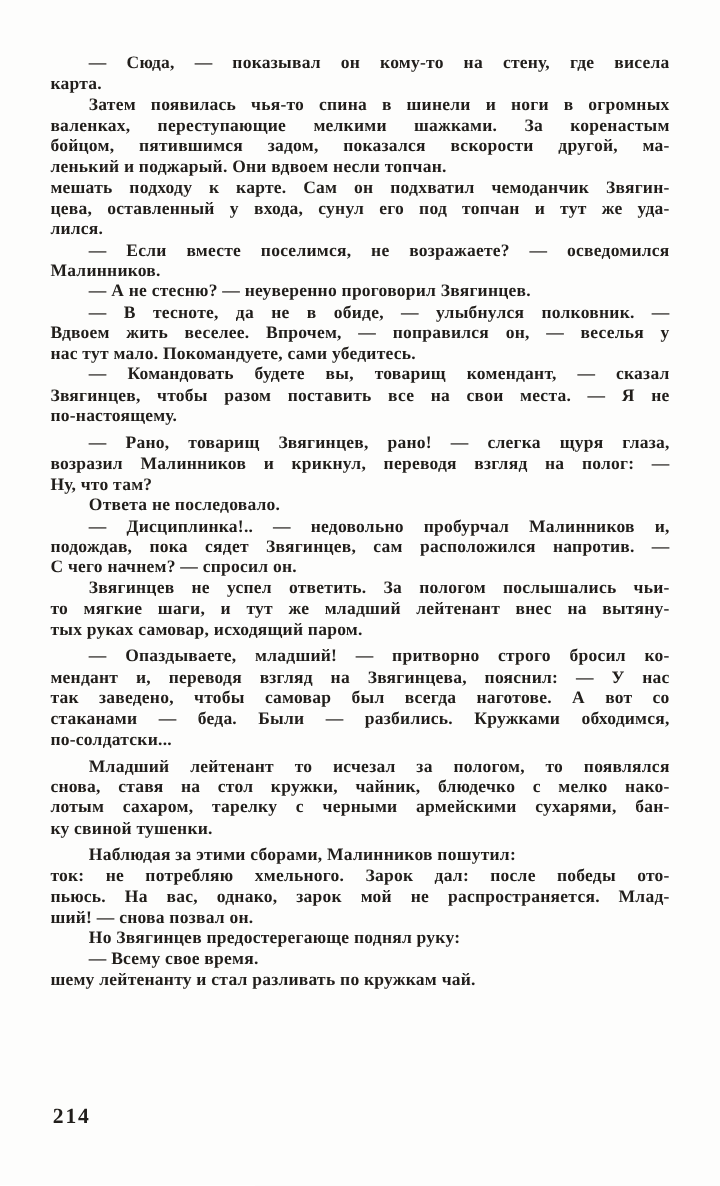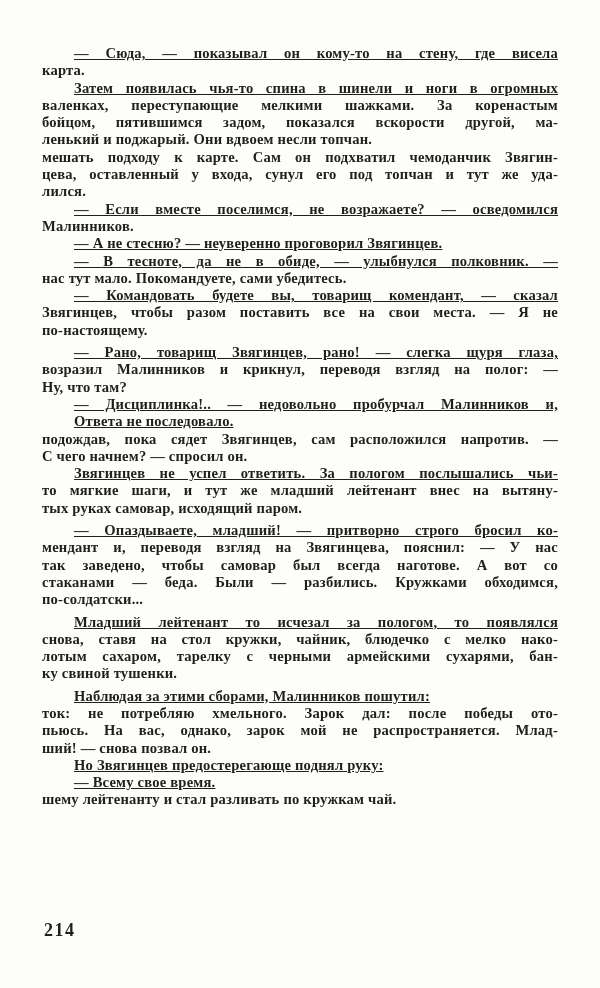--- a/index.html
+++ b/index.html
@@ -36,7 +36,6 @@
   }
   .line.indent {
     text-indent: 32px;
-    text-decoration: underline;
   }
   .line.gap {
     margin-top: 5px;

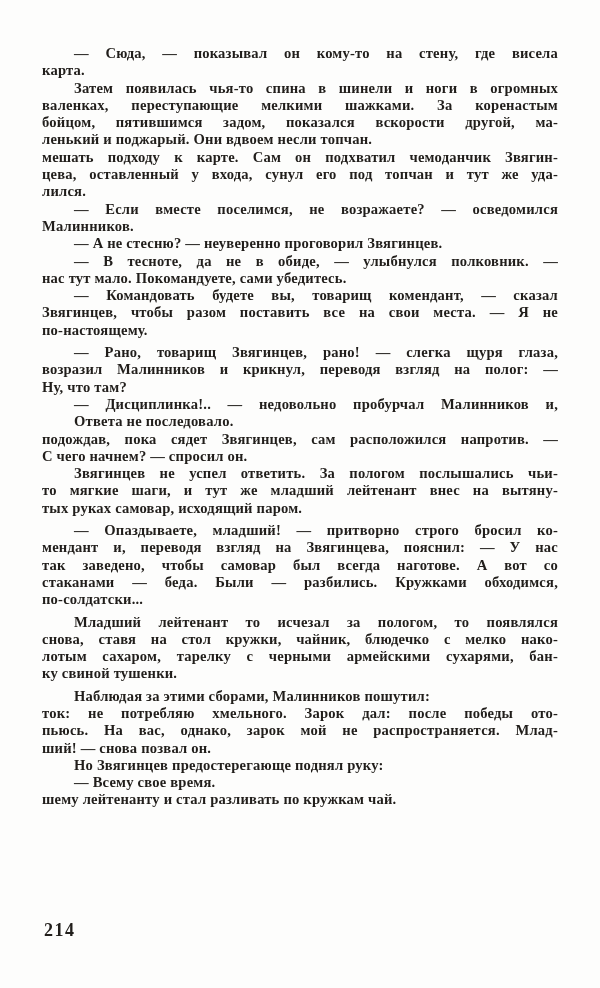--- a/index.html
+++ b/index.html
@@ -67,6 +67,7 @@
       <div class="line end">Малинников.</div>
       <div class="line indent end">— А не стесню? — неуверенно проговорил Звягинцев.</div>
       <div class="line indent">— В тесноте, да не в обиде, — улыбнулся полковник. —</div>
+      <div class="line">Вдвоем жить веселее. Впрочем, — поправился он, — веселья у</div>
       <div class="line end">нас тут мало. Покомандуете, сами убедитесь.</div>
       <div class="line indent">— Командовать будете вы, товарищ комендант, — сказал</div>
       <div class="line">Звягинцев, чтобы разом поставить все на свои места. — Я не</div>

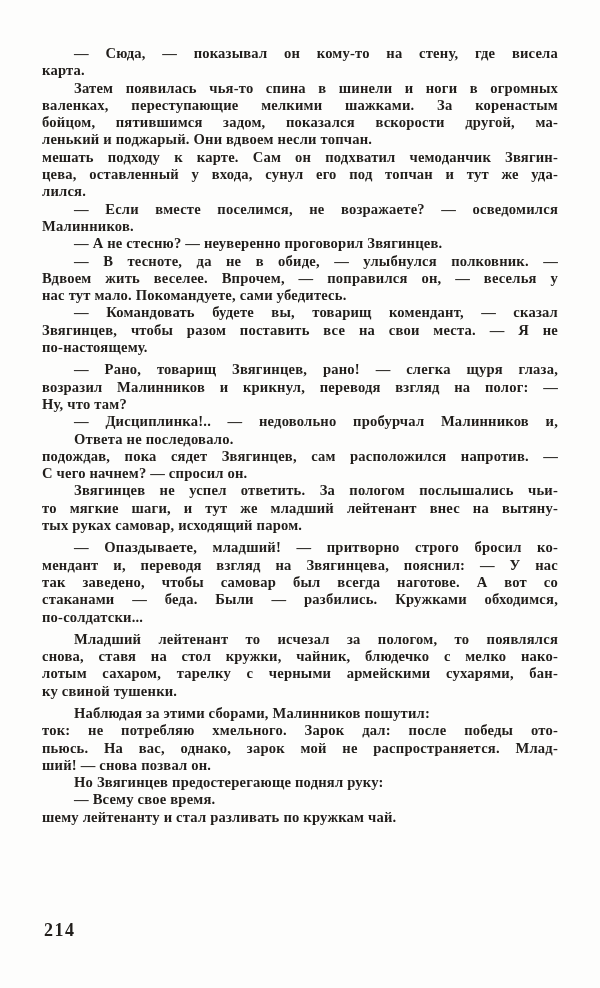--- a/index.html
+++ b/index.html
@@ -75,8 +75,8 @@
       <div class="line indent gap">— Рано, товарищ Звягинцев, рано! — слегка щуря глаза,</div>
       <div class="line">возразил Малинников и крикнул, переводя взгляд на полог: —</div>
       <div class="line end">Ну, что там?</div>
+      <div class="line indent end">Ответа не последовало.</div>
       <div class="line indent">— Дисциплинка!.. — недовольно пробурчал Малинников и,</div>
-      <div class="line indent end">Ответа не последовало.</div>
       <div class="line">подождав, пока сядет Звягинцев, сам расположился напротив. —</div>
       <div class="line end">С чего начнем? — спросил он.</div>
       <div class="line indent">Звягинцев не успел ответить. За пологом послышались чьи-</div>

